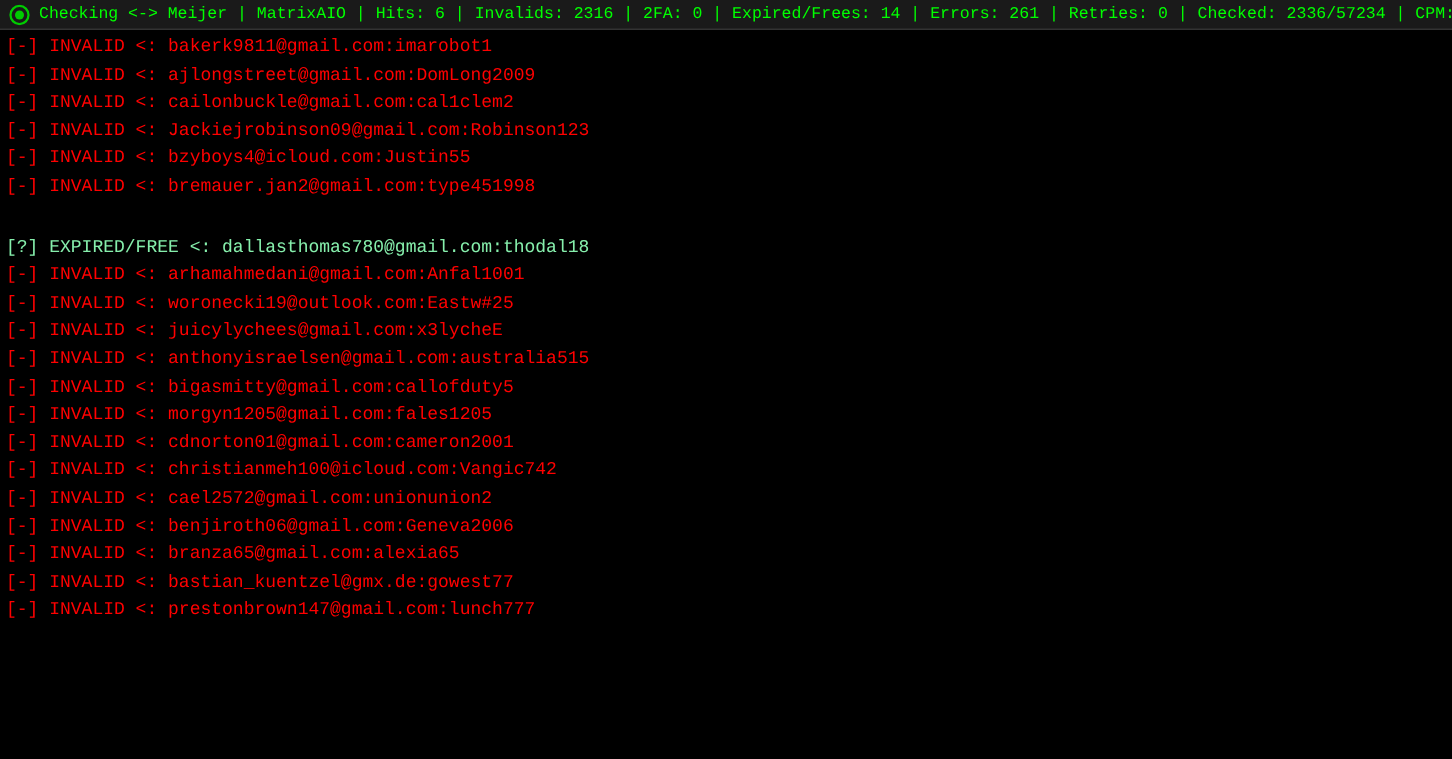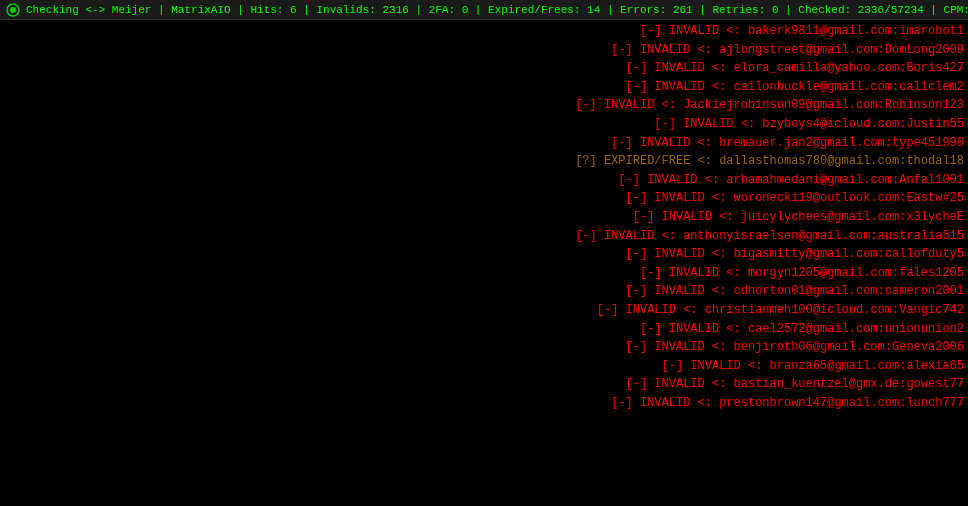--- a/index.html
+++ b/index.html
@@ -52,7 +52,6 @@
       white-space: nowrap;
       line-height: 1.55;
       font-size: 12px;
-      text-align: right;
     }
     .invalid { color: #ff0000; }
     .expired { color: #a16207; }

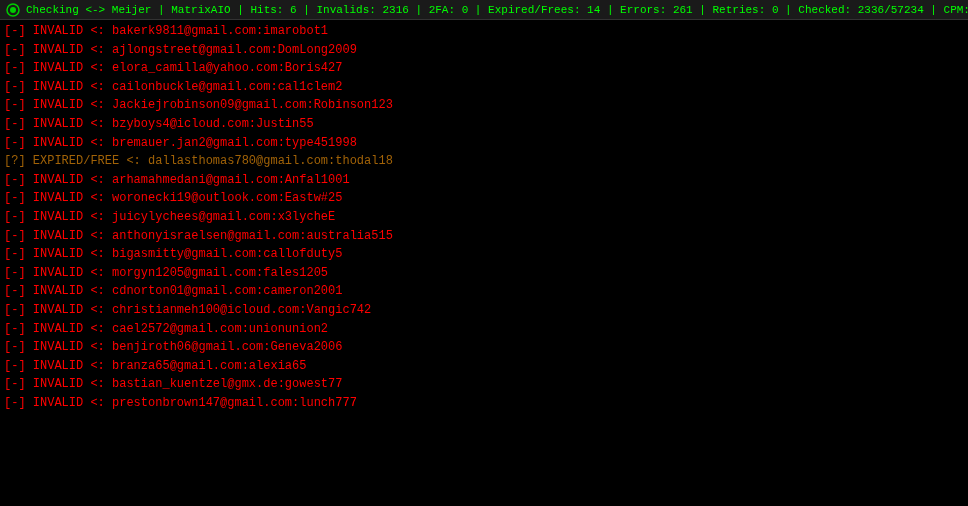--- a/index.html
+++ b/index.html
@@ -79,7 +79,6 @@
 <div id="log-area">
 <div class="log-line invalid">[-]  INVALID &lt;: bakerk9811@gmail.com:imarobot1</div>
     <div class="log-line invalid">[-]  INVALID &lt;: ajlongstreet@gmail.com:DomLong2009</div>
-    <div class="log-line invalid">[-]  INVALID &lt;: elora_camilla@yahoo.com:Boris427</div>
     <div class="log-line invalid">[-]  INVALID &lt;: cailonbuckle@gmail.com:cal1clem2</div>
     <div class="log-line invalid">[-]  INVALID &lt;: Jackiejrobinson09@gmail.com:Robinson123</div>
     <div class="log-line invalid">[-]  INVALID &lt;: bzyboys4@icloud.com:Justin55</div>

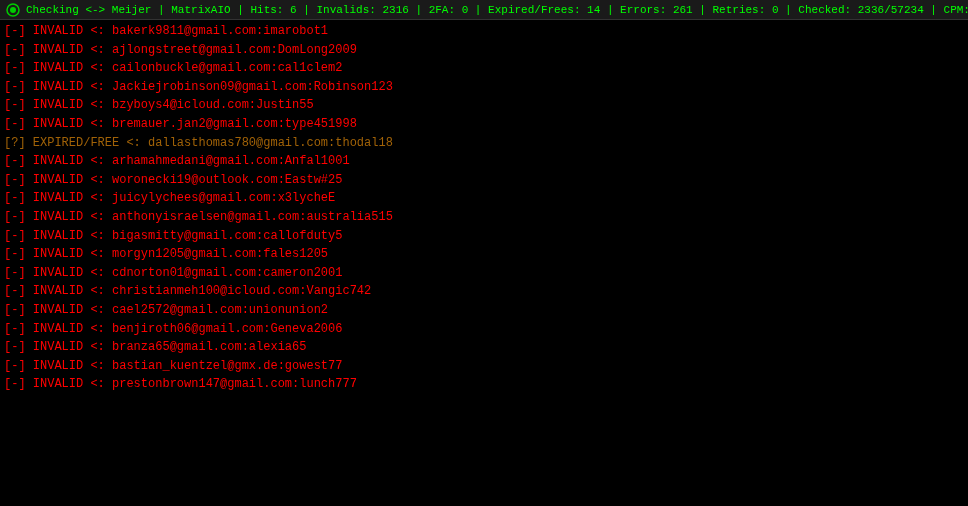--- a/index.html
+++ b/index.html
@@ -54,7 +54,7 @@
       font-size: 12px;
     }
     .invalid { color: #ff0000; }
-    .expired { color: #a16207; }
+    .expired { color: #86efac; margin-top: 22px; }
     
     #log-area::-webkit-scrollbar { width: 8px; }
     #log-area::-webkit-scrollbar-track { background: #111; }

